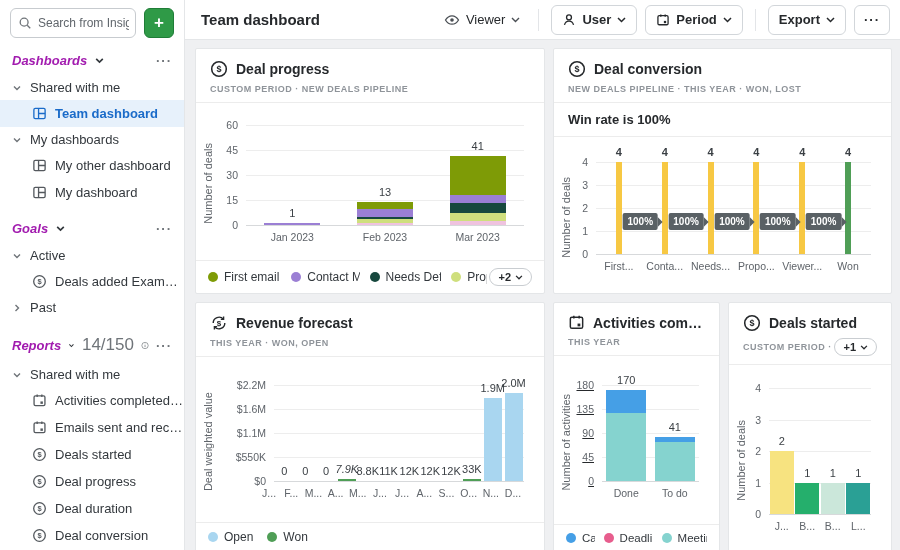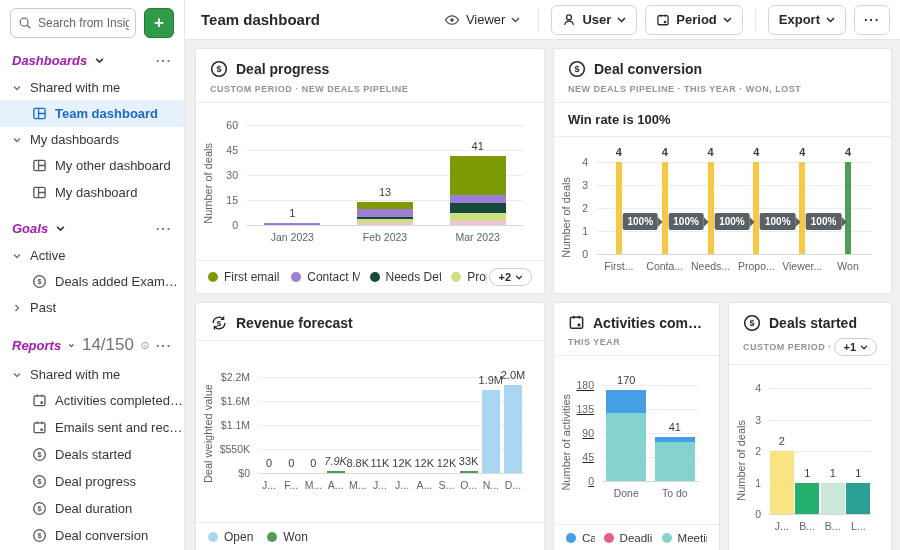--- a/index.html
+++ b/index.html
@@ -499,6 +499,7 @@
                 </span>
               <span class="card-title">Revenue forecast</span>
             </div>
+            <div class="card-sub">THIS YEAR · WON, OPEN</div>
           </div>
           <div class="chart-block">
               <div class="c-flex">

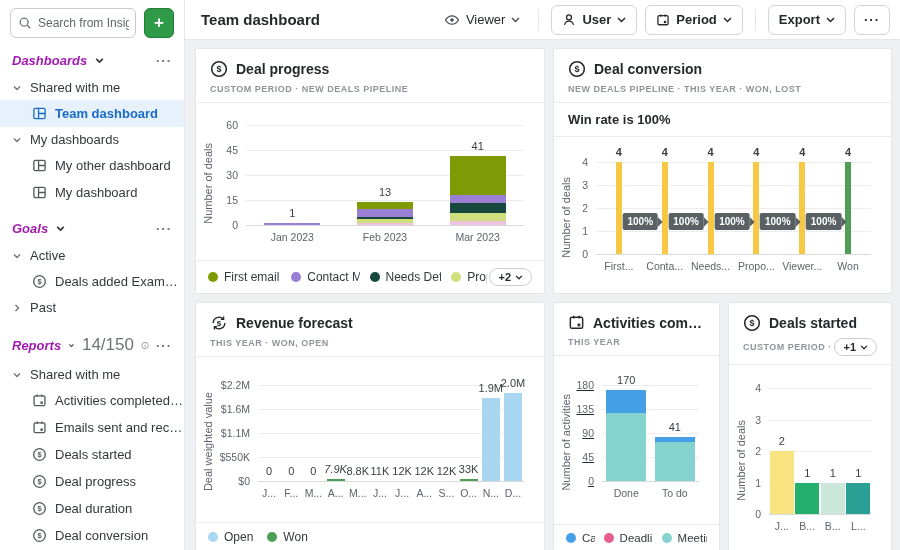--- a/index.html
+++ b/index.html
@@ -506,7 +506,7 @@
                 <div class="c-ylabel">Deal weighted value</div>
                 <div class="c-right">
                   <div class="c-plotrow">
-                    <div class="c-ticks" style="width: 40px; height: 96px;">
+                    <div class="c-ticks" style="width: 40px; height: 96px; margin-left: 16px;">
                       <div class="c-tick">$2.2M</div>
                       <div class="c-tick">$1.6M</div>
                       <div class="c-tick">$1.1M</div>

